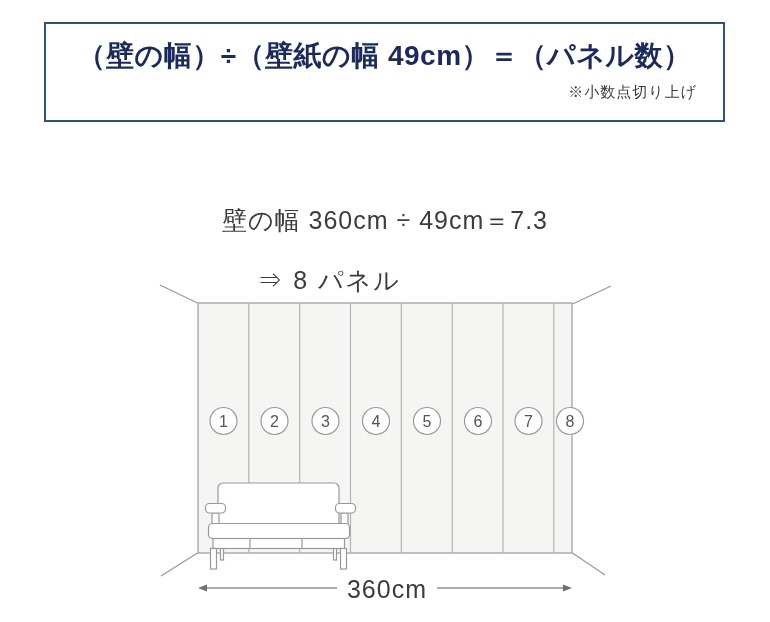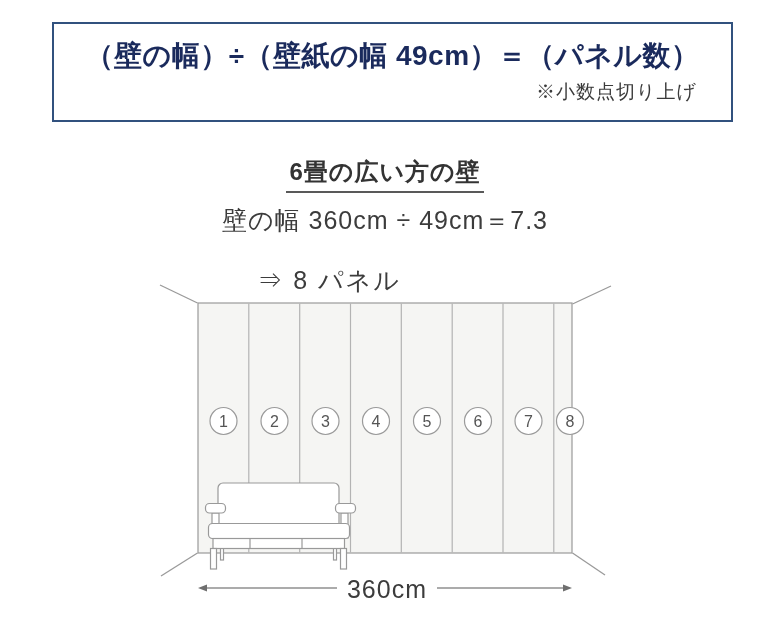--- a/index.html
+++ b/index.html
@@ -19,7 +19,7 @@
   
   .formula-box {
     position: absolute;
-    left: 52px;
+    left: 44px;
     top: 22px;
     width: 681px;
     height: 100px;

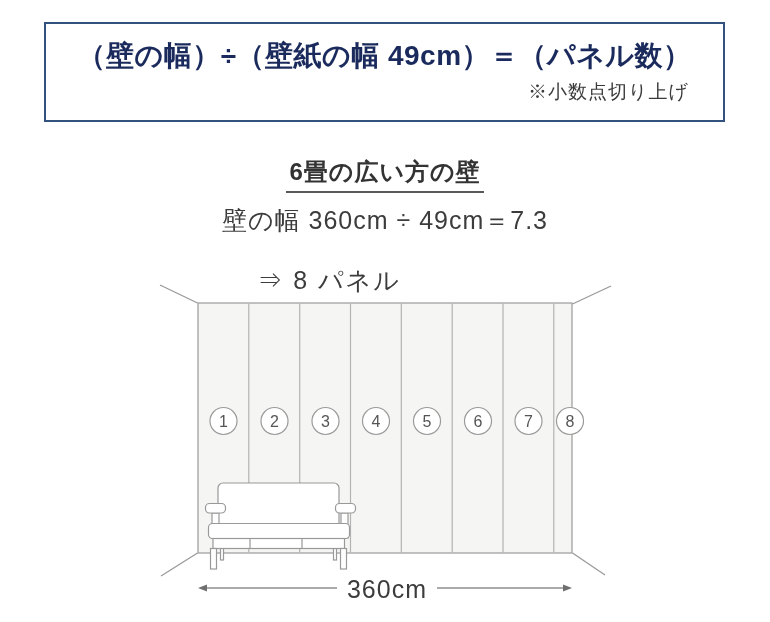--- a/index.html
+++ b/index.html
@@ -40,8 +40,8 @@
   .formula-note {
     margin-top: 4px;
     text-align: right;
-    padding-right: 34px;
-    font-size: 19px;
+    padding-right: 26px;
+    font-size: 15px;
     color: #3a3a3a;
     line-height: 24px;
     letter-spacing: 1px;

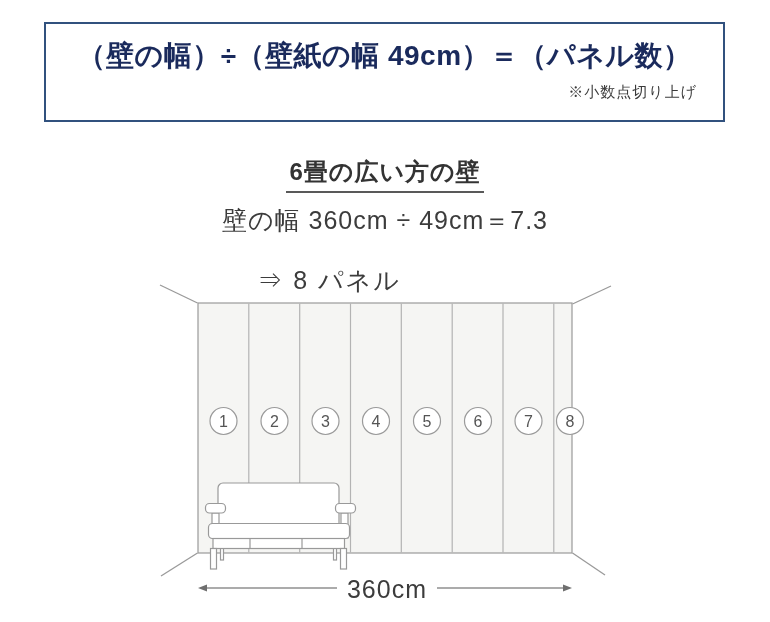--- a/index.html
+++ b/index.html
@@ -121,9 +121,6 @@
     <div class="formula-note">※小数点切り上げ</div>
   </div>
 
-  <div class="heading-wrap">
-    <h2 class="heading">6畳の広い方の壁</h2>
-  </div>
   <p class="calc-line">壁の幅 360cm ÷ 49cm＝7.3</p>
   <p class="result-line">⇒ 8 パネル</p>
 

